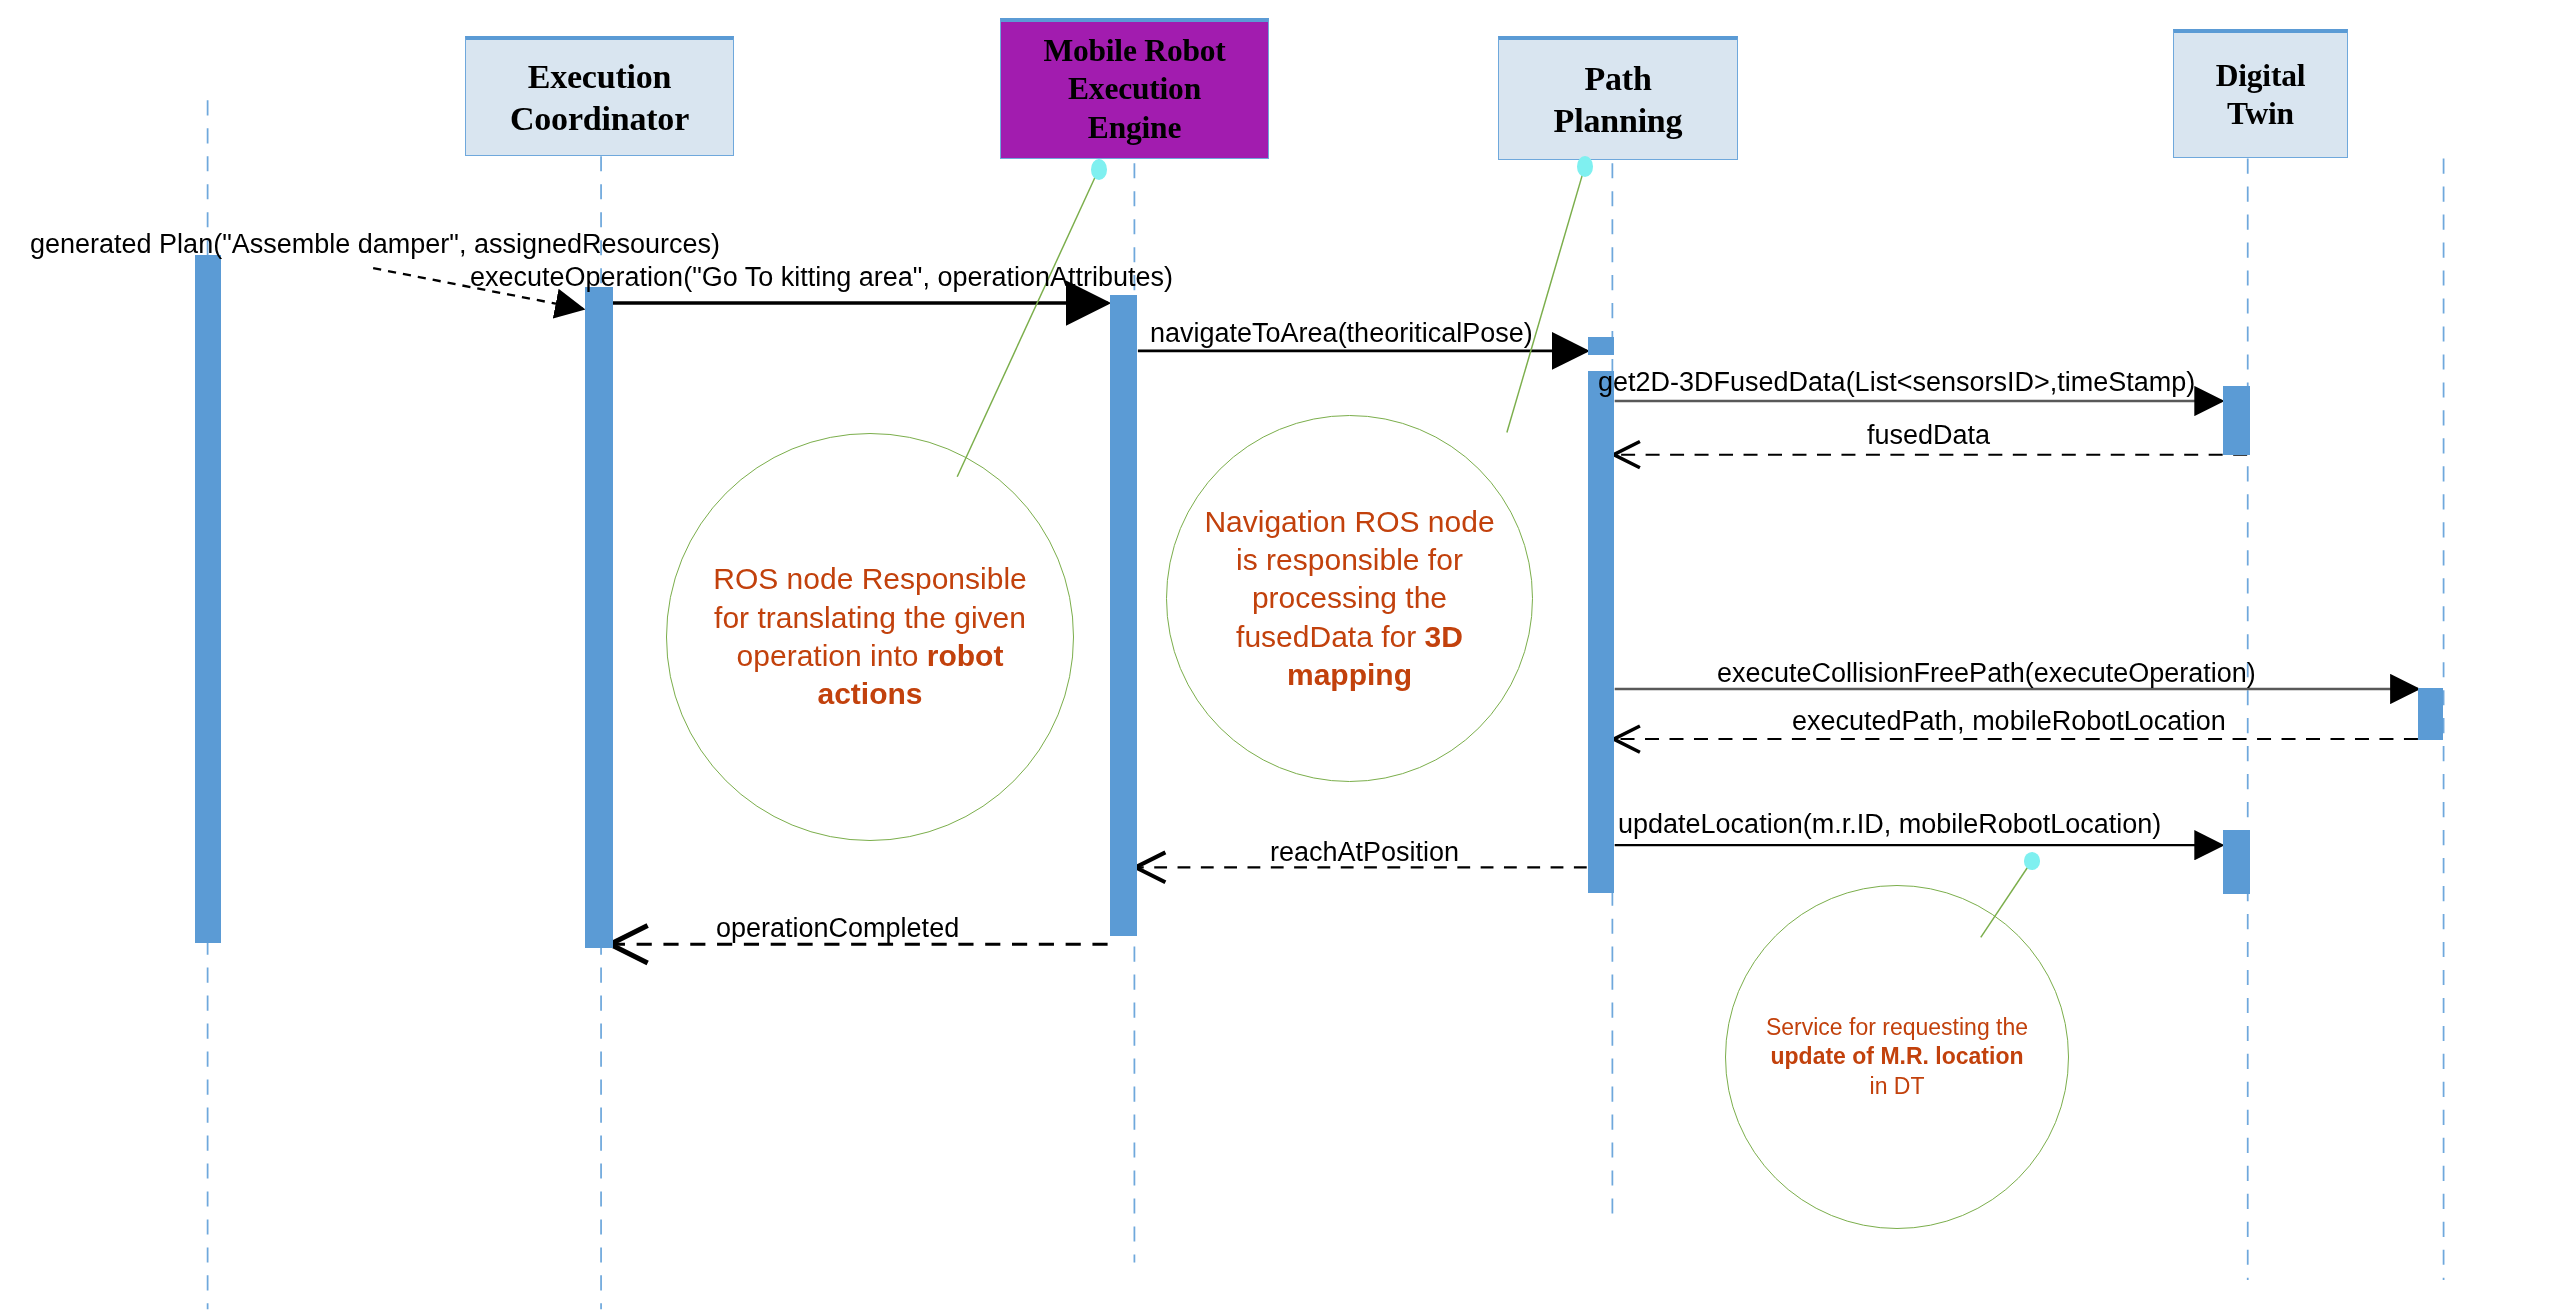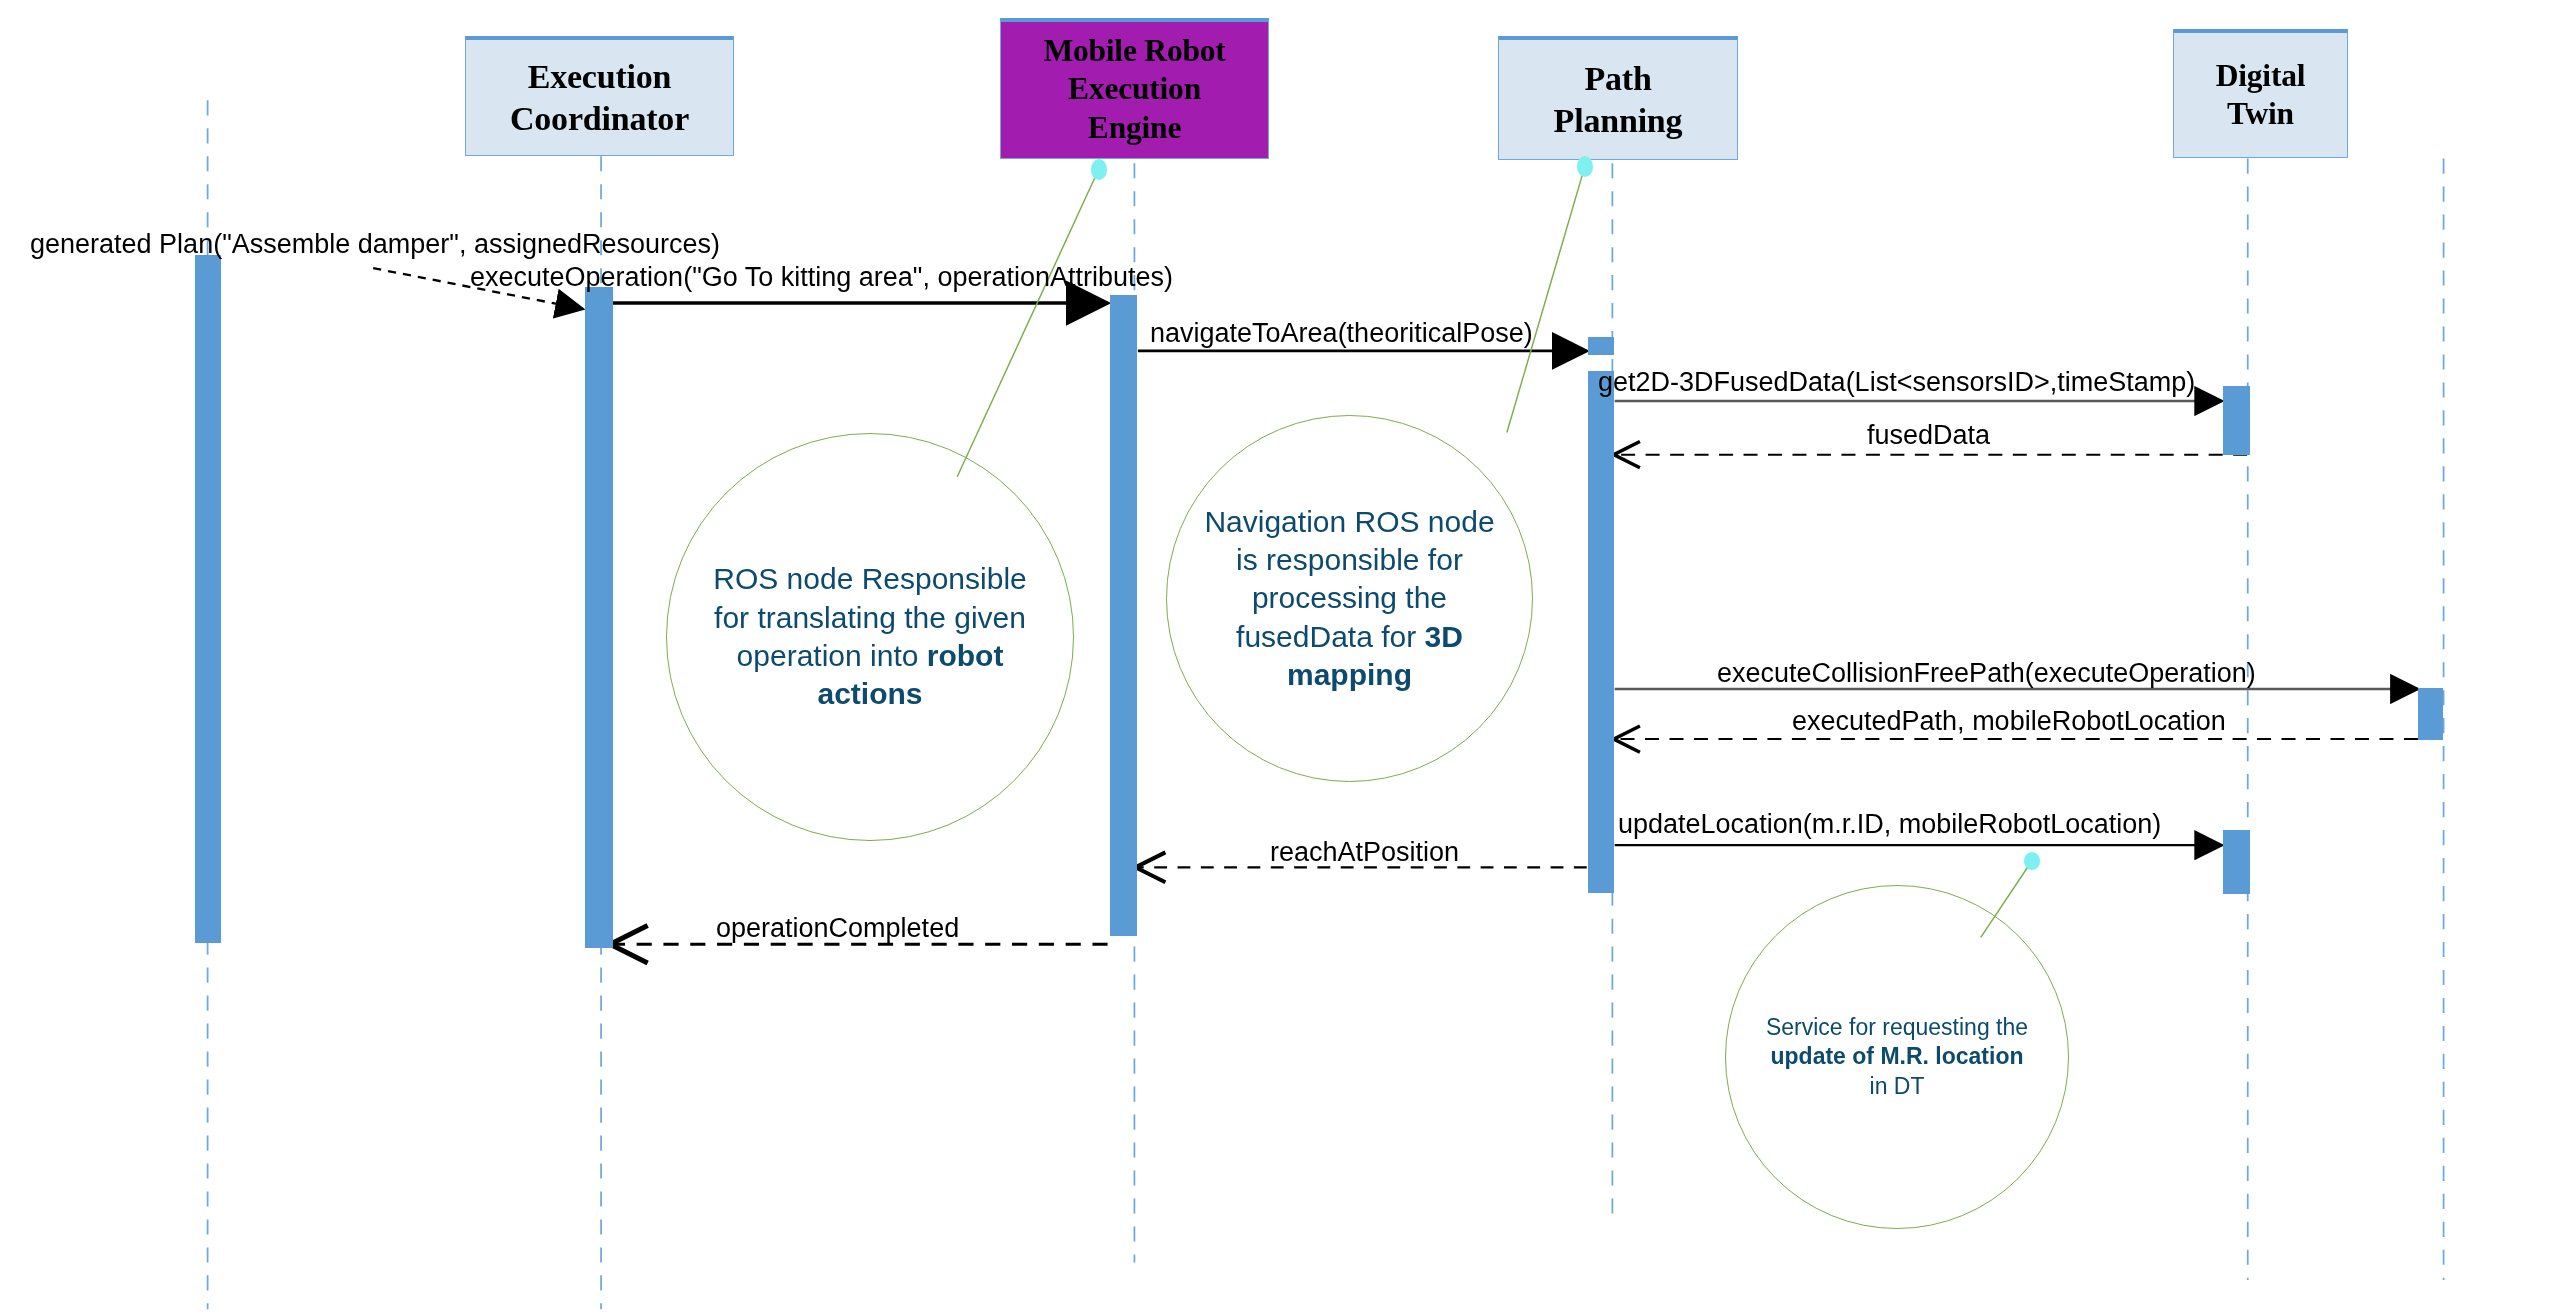--- a/index.html
+++ b/index.html
@@ -72,7 +72,7 @@
   .note-text {
     text-align: center;
     font-family: "Liberation Sans", sans-serif;
-    color: #0c4a6e;
+    color: #c2410c;
     line-height: 1.28;
     padding: 0 3.5px;
   }

